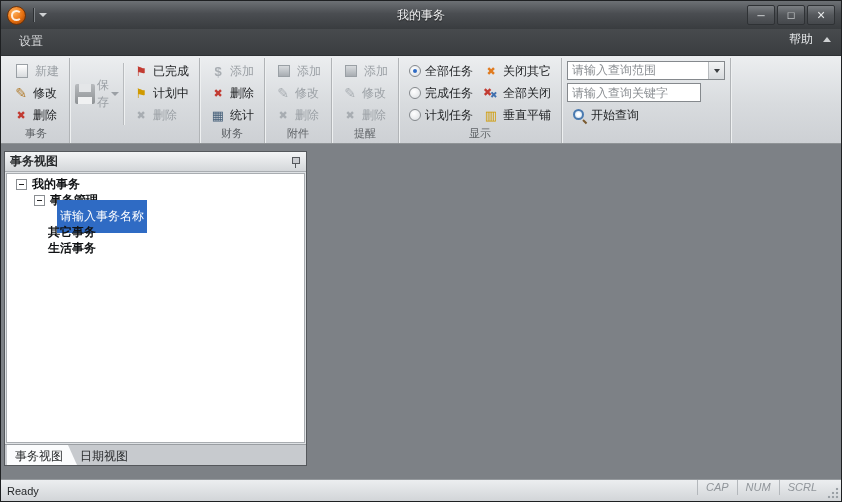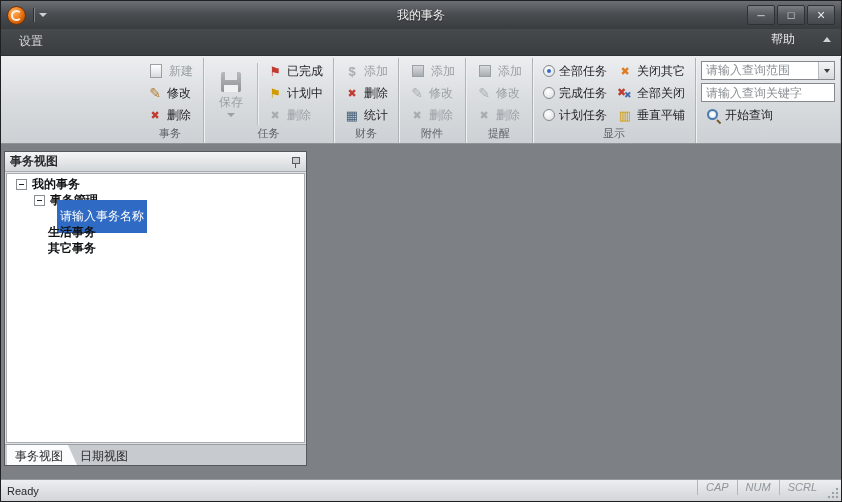--- a/index.html
+++ b/index.html
@@ -23,7 +23,7 @@
   .tabrow{position:absolute;left:0;top:28px;right:0;height:27px;background:linear-gradient(#474a4d,#3a3d40);border-bottom:1px solid #2e3134;display:flex;align-items:flex-end;padding:0 4px;box-sizing:border-box;}
   .tab{padding:4px 14px 5px 14px;font-size:12px;color:#d8dadc;border-radius:3px 3px 0 0;margin-right:2px;}
   .tab.active{background:linear-gradient(#84888c,#5c6064 45%,#4b4f53);border:1px solid #8f9397;border-bottom:none;color:#ffffff;}
-  .tabrow-right{margin-left:auto;display:flex;align-items:center;gap:28px;padding:0 6px 7px 0;}
+  .tabrow-right{margin-left:auto;display:flex;align-items:center;gap:10px;padding:0 6px 7px 0;}
   .help-label{font-size:12px;color:#e4e6e8;}
   .chev-up{width:0;height:0;border-left:4px solid transparent;border-right:4px solid transparent;border-bottom:5px solid #cfd1d3;}
 

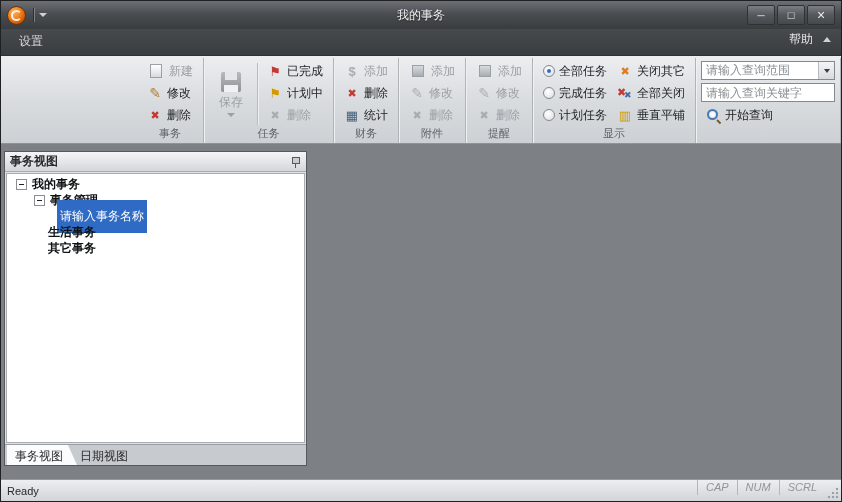--- a/index.html
+++ b/index.html
@@ -28,7 +28,7 @@
   .chev-up{width:0;height:0;border-left:4px solid transparent;border-right:4px solid transparent;border-bottom:5px solid #cfd1d3;}
 
   
-  .ribbon{position:absolute;left:0;top:55px;right:0;height:88px;background:linear-gradient(#eceef0,#d8dbde 55%,#cdd0d4);border-bottom:1px solid #8f9396;display:flex;align-items:stretch;padding:2px 0 0 2px;box-sizing:border-box;justify-content:flex-end;}
+  .ribbon{position:absolute;left:0;top:55px;right:0;height:88px;background:linear-gradient(#eceef0,#d8dbde 55%,#cdd0d4);border-bottom:1px solid #8f9396;display:flex;align-items:stretch;padding:2px 0 0 2px;box-sizing:border-box;}
   .rgroup{position:relative;padding:2px 5px 15px 5px;border-right:1px solid #b1b4b7;box-shadow:1px 0 0 #eef0f1;display:flex;align-items:flex-start;}
   .glabel{position:absolute;left:0;right:0;bottom:2px;text-align:center;font-size:11px;color:#5f6367;}
   .col{display:flex;flex-direction:column;}

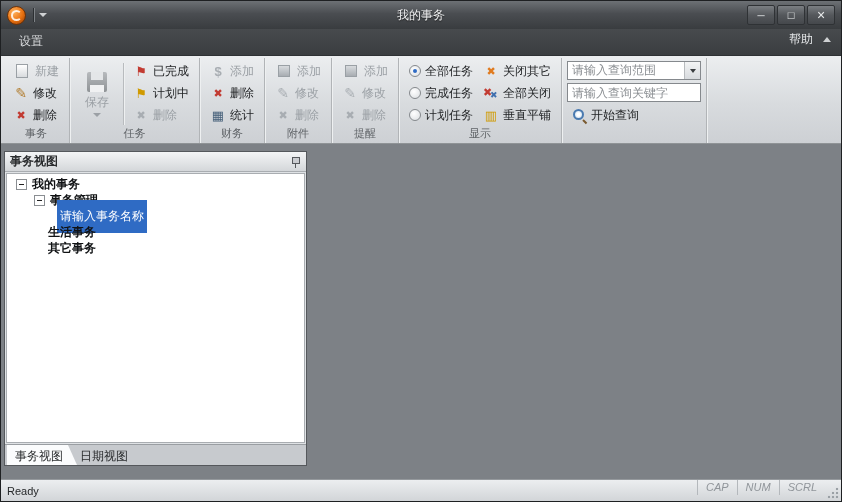--- a/index.html
+++ b/index.html
@@ -71,7 +71,7 @@
   .rdot.sel::after{content:"";position:absolute;left:3px;top:3px;width:4px;height:4px;border-radius:50%;background:#2f6bc4;}
 
   
-  .combo{width:134px;height:19px;background:#ffffff;border:1px solid #85898d;display:flex;align-items:center;font-size:12px;color:#8a8e92;margin:1px 0 2px 0;box-sizing:border-box;}
+  .combo{width:158px;height:19px;background:#ffffff;border:1px solid #85898d;display:flex;align-items:center;font-size:12px;color:#8a8e92;margin:1px 0 2px 0;box-sizing:border-box;}
   .combo .ctext{flex:1;padding:0 4px;overflow:hidden;white-space:nowrap;}
   .combo .cdrop{width:15px;align-self:stretch;border-left:1px solid #b8bbbe;background:linear-gradient(#f3f4f5,#d8dbde);display:flex;align-items:center;justify-content:center;}
   .combo .cdrop .tri-down{border-top-color:#3a3d40;border-left-width:3px;border-right-width:3px;}

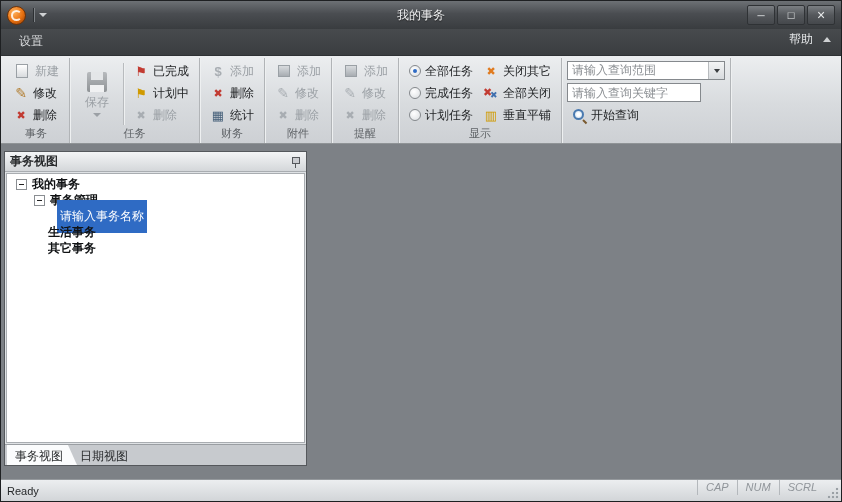--- a/index.html
+++ b/index.html
@@ -36,7 +36,7 @@
   .sbtn.disabled{color:#9ba0a5;}
   .vsep{width:1px;background:#b8bbbe;box-shadow:1px 0 0 #eef0f1;margin:3px 4px;align-self:stretch;}
 
-  .bigbtn{width:44px;align-self:stretch;display:flex;flex-direction:column;align-items:center;justify-content:center;gap:2px;font-size:12px;color:#9ba0a5;border-radius:3px;}
+  .bigbtn{width:44px;align-self:stretch;display:flex;flex-direction:row;align-items:center;justify-content:center;gap:2px;font-size:12px;color:#9ba0a5;border-radius:3px;}
   .bigbtn .tri-down{border-top-color:#9ba0a5;}
 
   

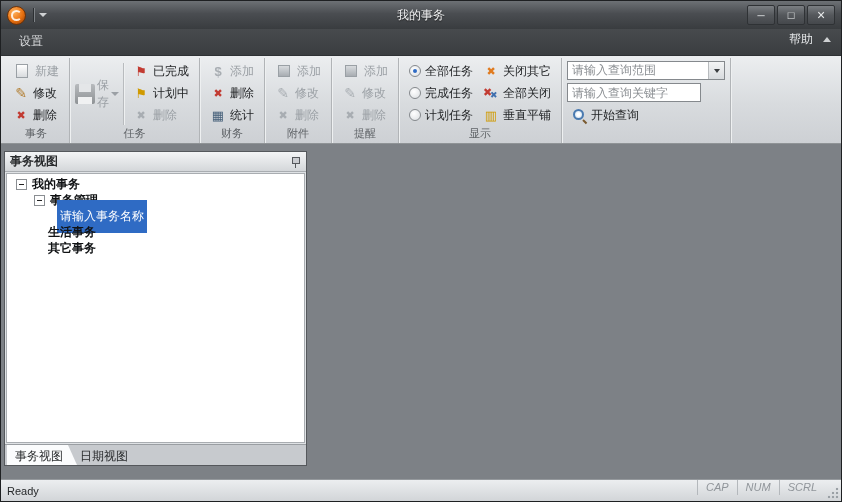--- a/index.html
+++ b/index.html
@@ -178,7 +178,6 @@
           <span>删除</span>
         </div>
       </div>
-      <div class="glabel">任务</div>
     </div>
 
     <div class="rgroup">

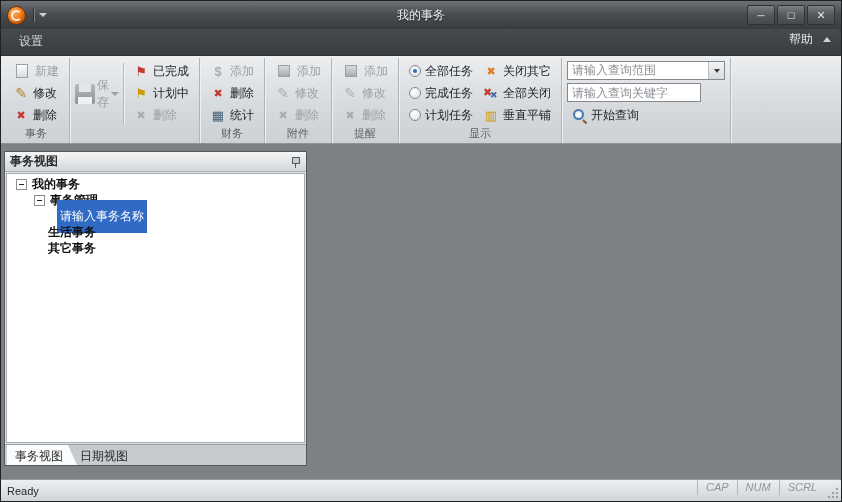--- a/index.html
+++ b/index.html
@@ -303,10 +303,10 @@
           <span class="tlabel">请输入事务名称</span>
         </div>
         <div class="trow bold leaf1">
+          <span class="tlabel">其它事务</span>
+        </div>
+        <div class="trow bold leaf1">
           <span class="tlabel">生活事务</span>
-        </div>
-        <div class="trow bold leaf1">
-          <span class="tlabel">其它事务</span>
         </div>
       </div>
       <div class="dock-tabs">

